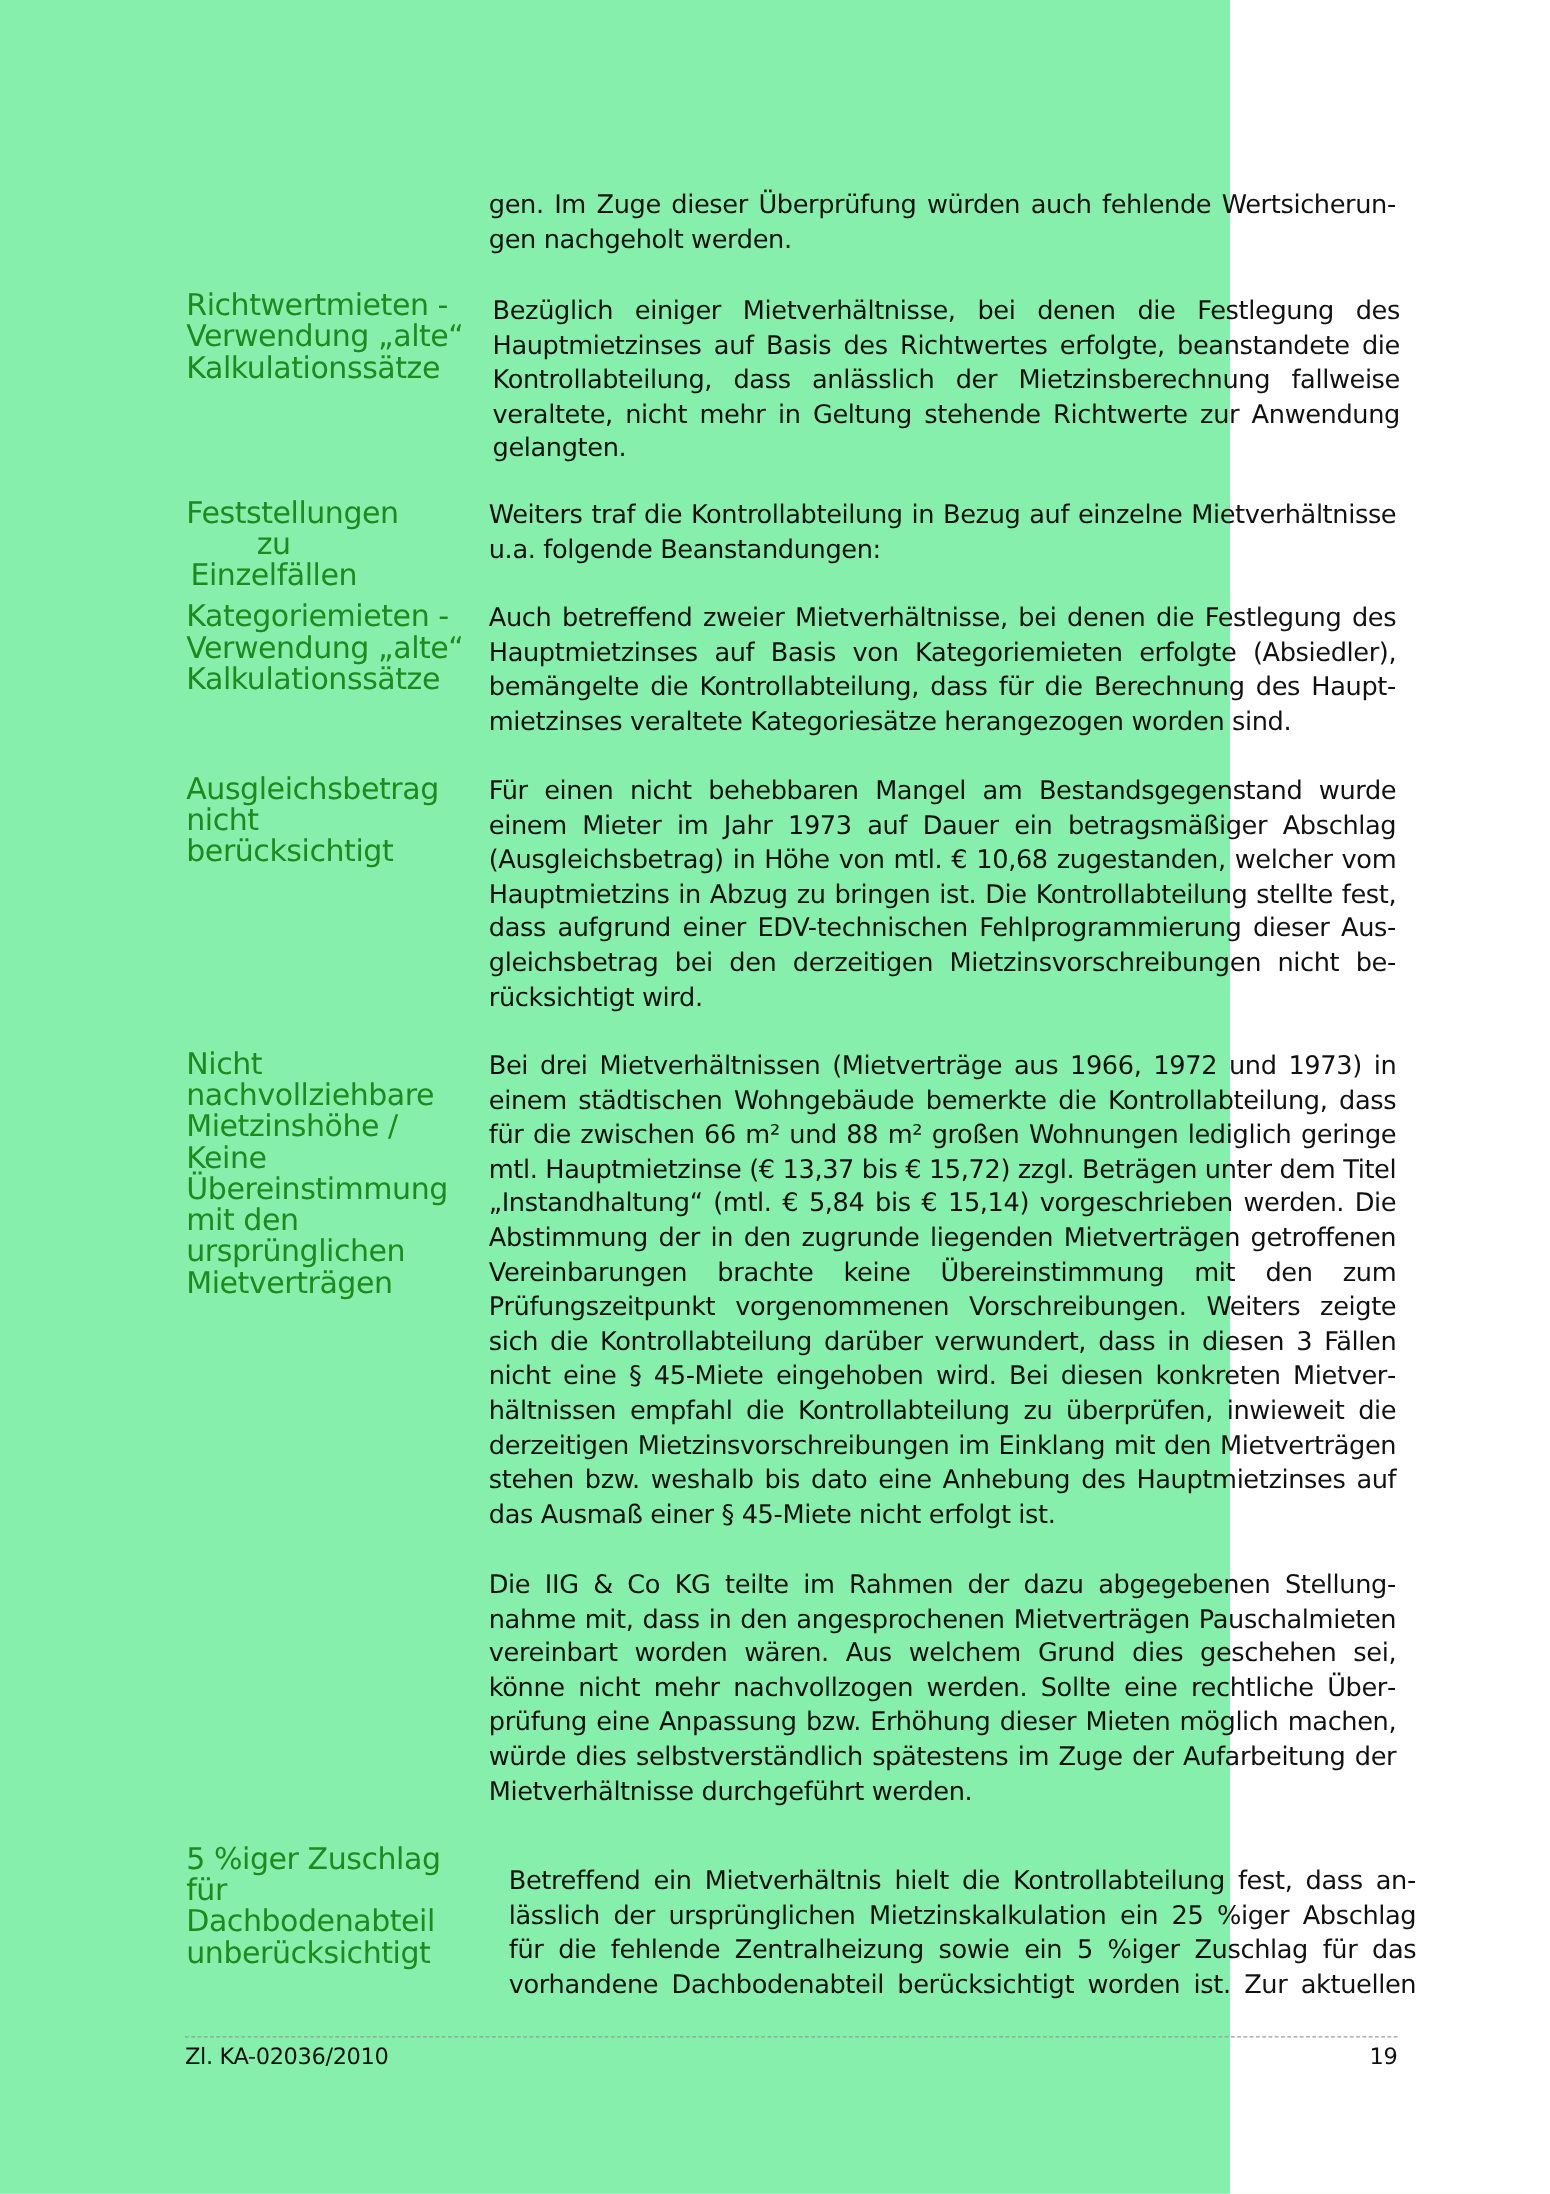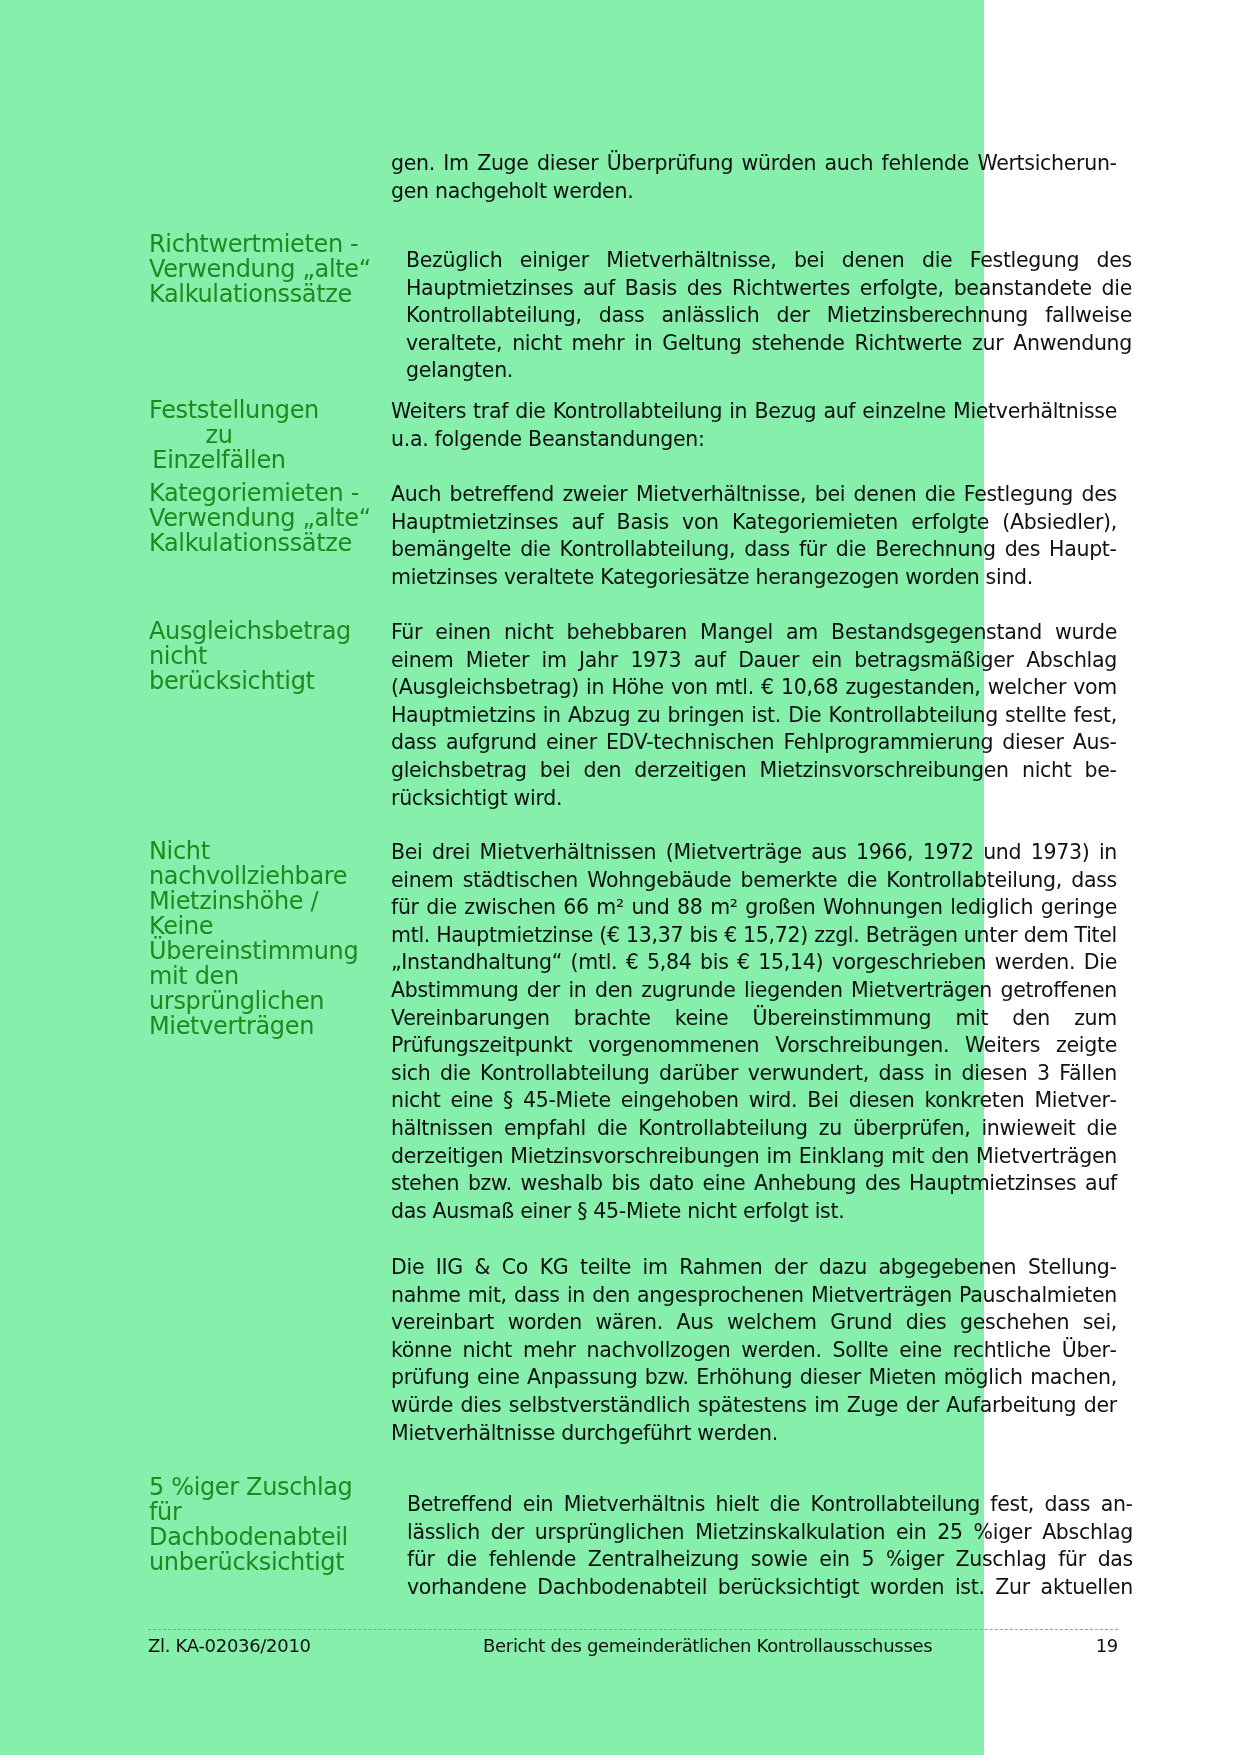--- a/index.html
+++ b/index.html
@@ -32,7 +32,7 @@
 
   <div class="row" style="top:232px;">
     <div class="margin-note" style="top:0;">Richtwertmieten - Ver­wendung „alte“ Kalkula­tionssätze</div>
-    <p class="body-text" style="margin:15px;">Bezüglich einiger Mietverhältnisse, bei denen die Festlegung des Hauptmietzinses auf Basis des Richtwertes erfolgte, beanstandete die Kontrollabteilung, dass anlässlich der Mietzinsberechnung fallweise veraltete, nicht mehr in Geltung stehende Richtwerte zur Anwendung gelangten.</p>
+    <p class="body-text" style="margin:3px;">Bezüglich einiger Mietverhältnisse, bei denen die Festlegung des Hauptmietzinses auf Basis des Richtwertes erfolgte, beanstandete die Kontrollabteilung, dass anlässlich der Mietzinsberechnung fallweise veraltete, nicht mehr in Geltung stehende Richtwerte zur Anwendung gelangten.</p>
   </div>
 
   <div class="row" style="top:398px;">

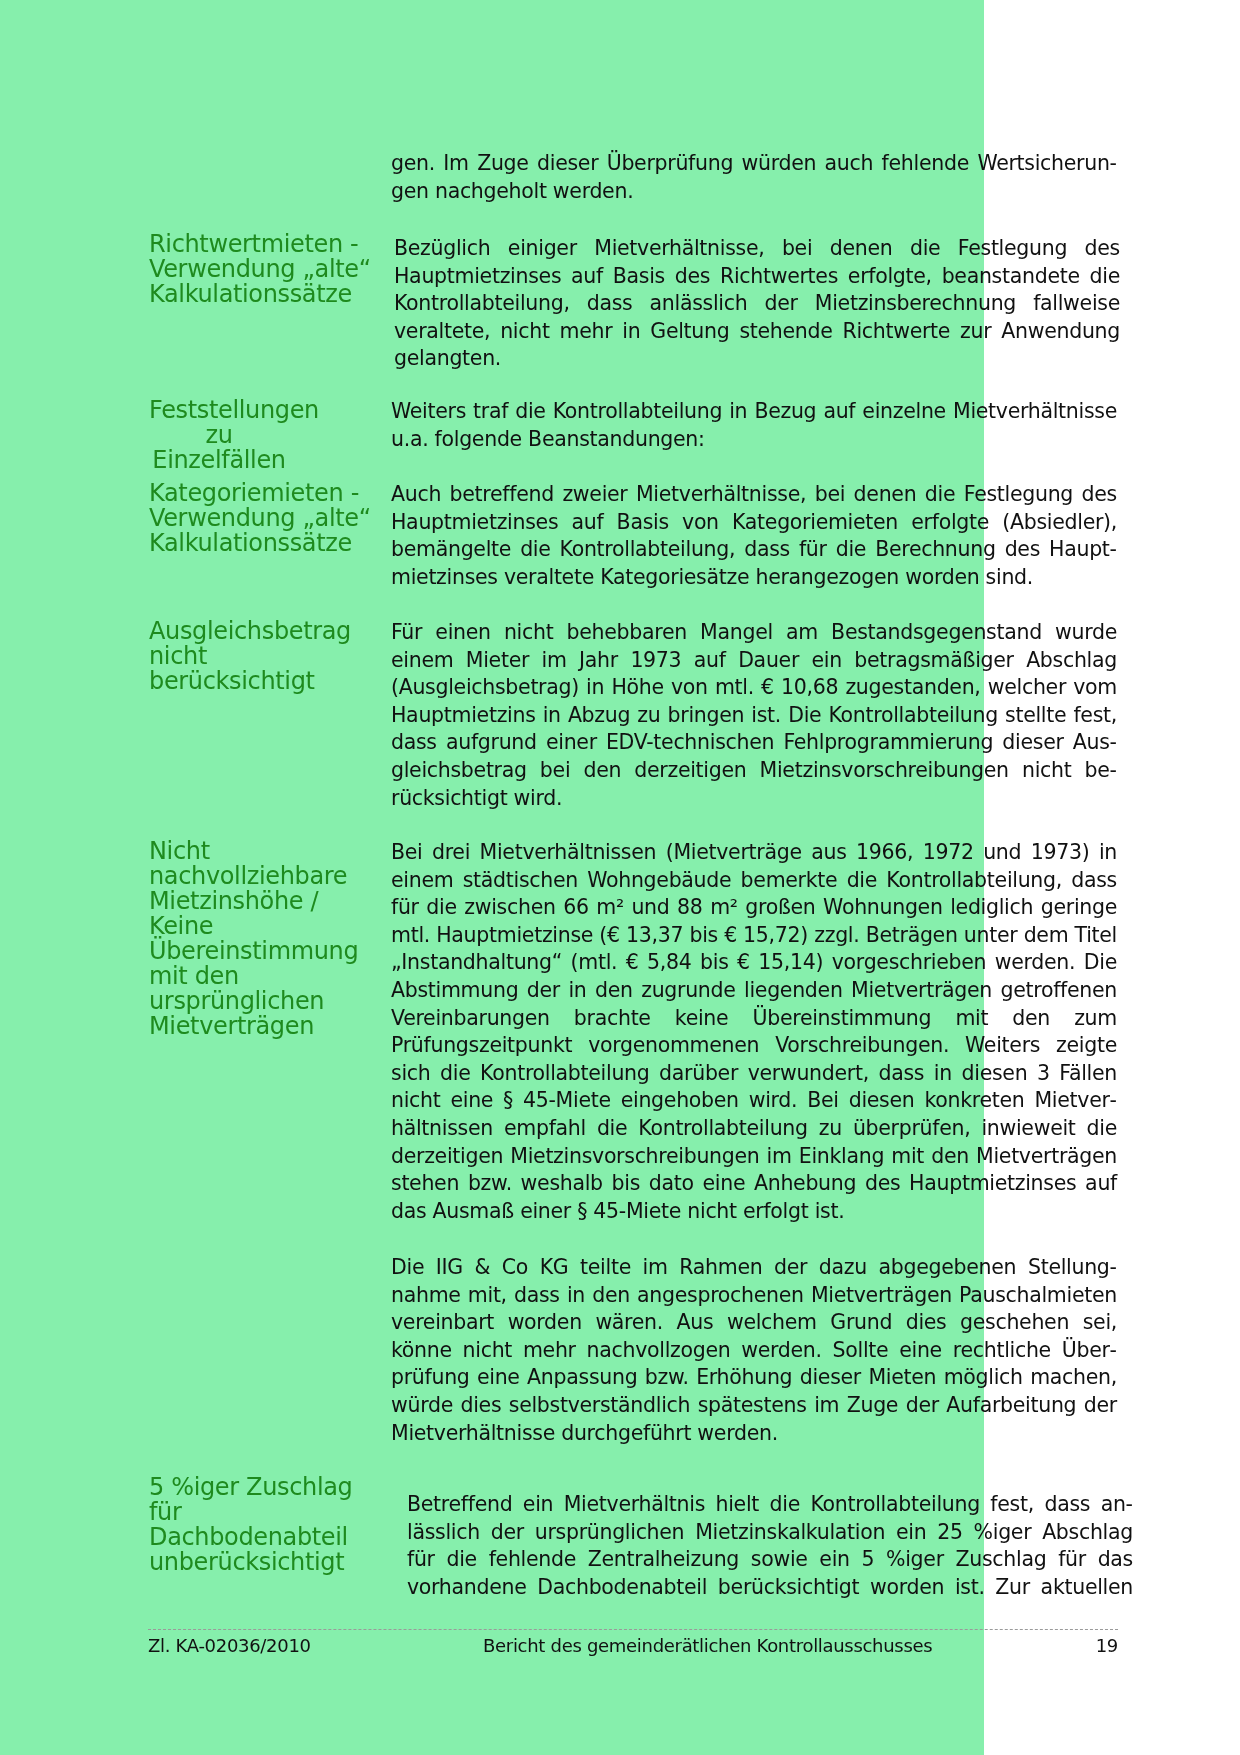--- a/index.html
+++ b/index.html
@@ -68,7 +68,6 @@
   <div class="footer-rule"></div>
   <div class="footer">
     <span class="ref">Zl. KA-02036/2010</span>
-    <span class="title">Bericht des gemeinderätlichen Kontrollausschusses</span>
     <span class="pagenum">19</span>
   </div>
 

